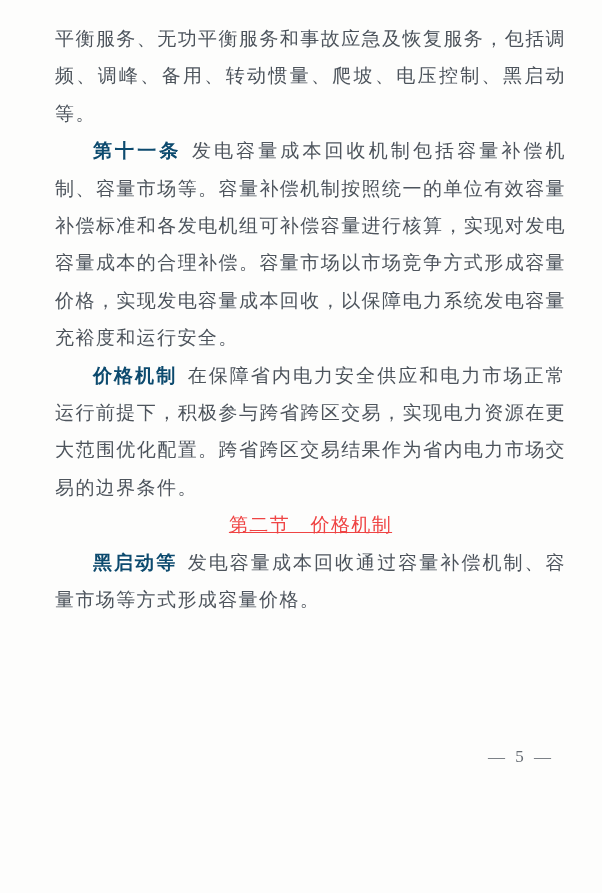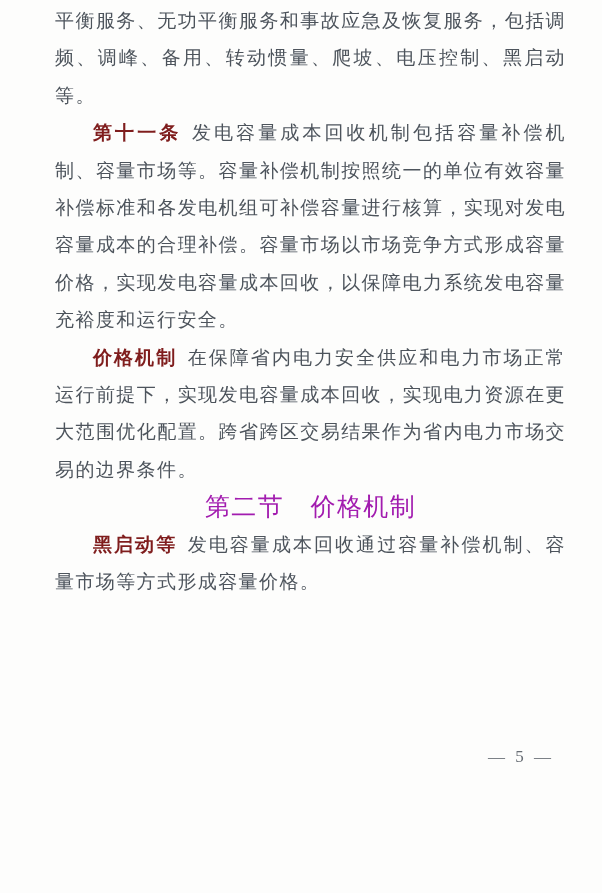--- a/index.html
+++ b/index.html
@@ -18,7 +18,7 @@
     box-sizing: border-box;
     width: 602px;
     height: 775px;
-    padding: 2px 36px 0 55px;
+    padding: 20px 36px 0 55px;
     color: #4d545c;
   }
   .para {

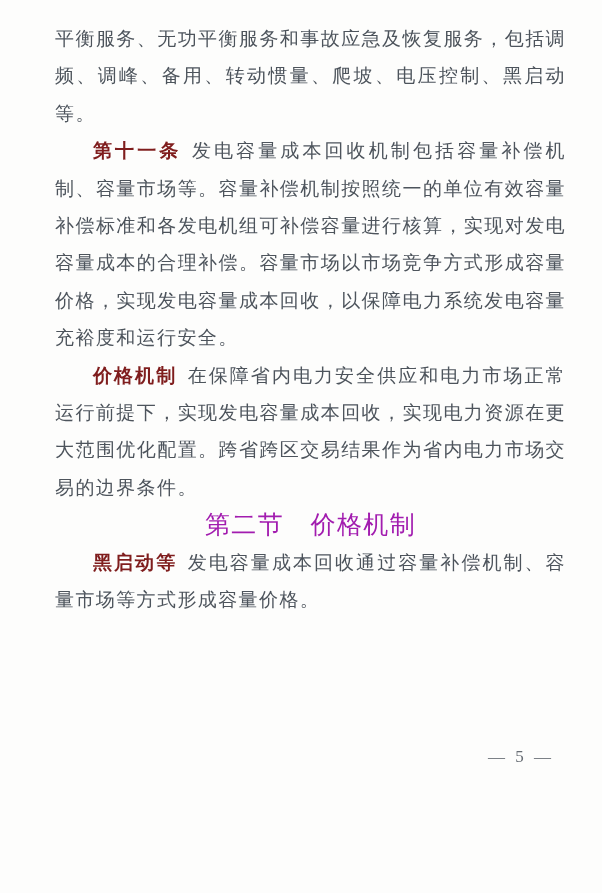--- a/index.html
+++ b/index.html
@@ -34,7 +34,7 @@
   }
   .article-label {
     font-weight: 700;
-    color: #7f1d1d;
+    color: #0c4a6e;
     margin-right: 0.55em;
   }
   .section-heading {

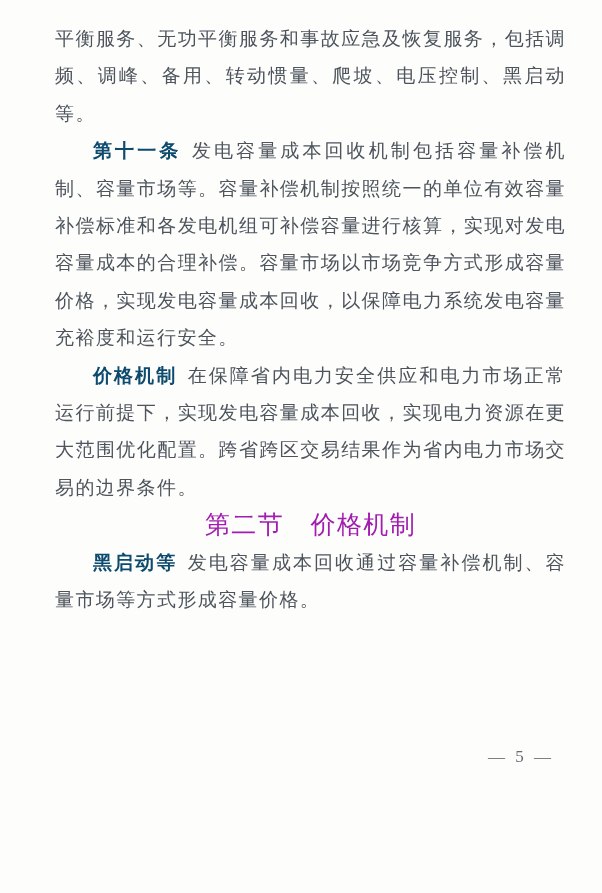--- a/index.html
+++ b/index.html
@@ -65,7 +65,7 @@
 
   <p class="para indent"><span class="article-label">第十一条</span><span>发电容量成本回收机制包括容量补偿机制、容量市场等。容量补偿机制按照统一的单位有效容量补偿标准和各发电机组可补偿容量进行核算，实现对发电容量成本的合理补偿。容量市场以市场竞争方式形成容量价格，实现发电容量成本回收，以保障电力系统发电容量充裕度和运行安全。</span></p>
 
-  <p class="para indent"><span class="article-label">价格机制</span><span>在保障省内电力安全供应和电力市场正常运行前提下，实现发电容量成本回收，实现电力资源在更大范围优化配置。跨省跨区交易结果作为省内电力市场交易的边界条件。</span></p>
+  <p class="para indent"><span class="article-label">价格机制</span><span>在保障省内电力安全供应和电力市场正常运行前提下，积极参与跨省跨区交易，实现电力资源在更大范围优化配置。跨省跨区交易结果作为省内电力市场交易的边界条件。</span></p>
 
   <h3 class="section-heading">第二节　价格机制</h3>
 

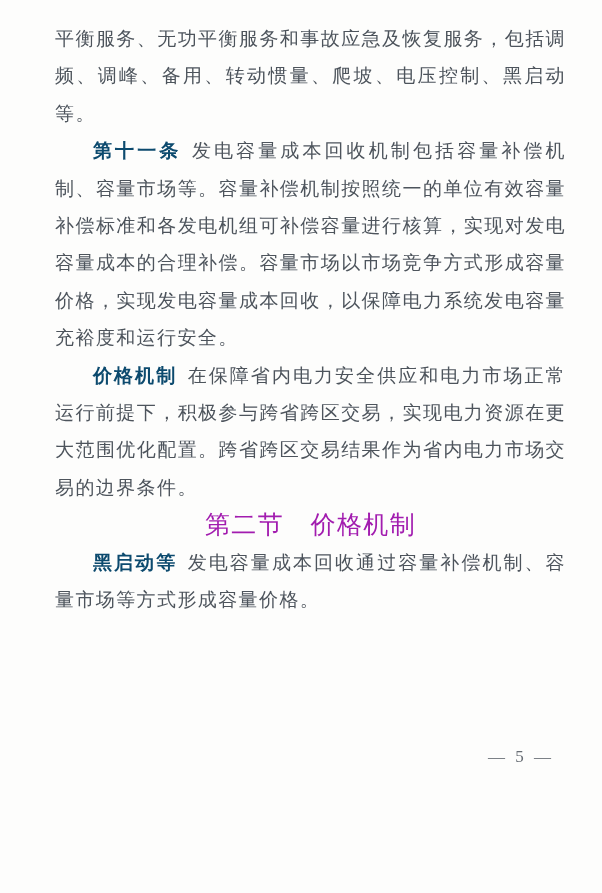--- a/index.html
+++ b/index.html
@@ -39,12 +39,13 @@
   }
   .section-heading {
     margin: 0;
-    font-size: 25px;
+    font-size: 19px;
     line-height: 37.4px;
     letter-spacing: 1.4px;
     font-weight: 400;
     text-align: center;
-    color: #a21caf;
+    color: #ef4444;
+    text-decoration: underline;
   }
   .page-footer {
     position: absolute;

